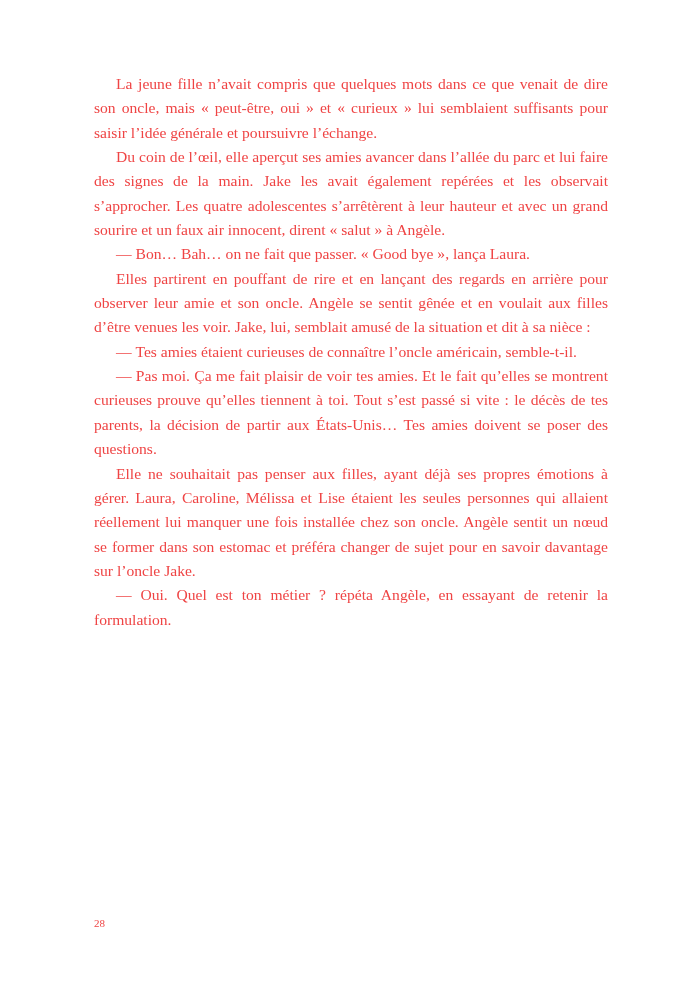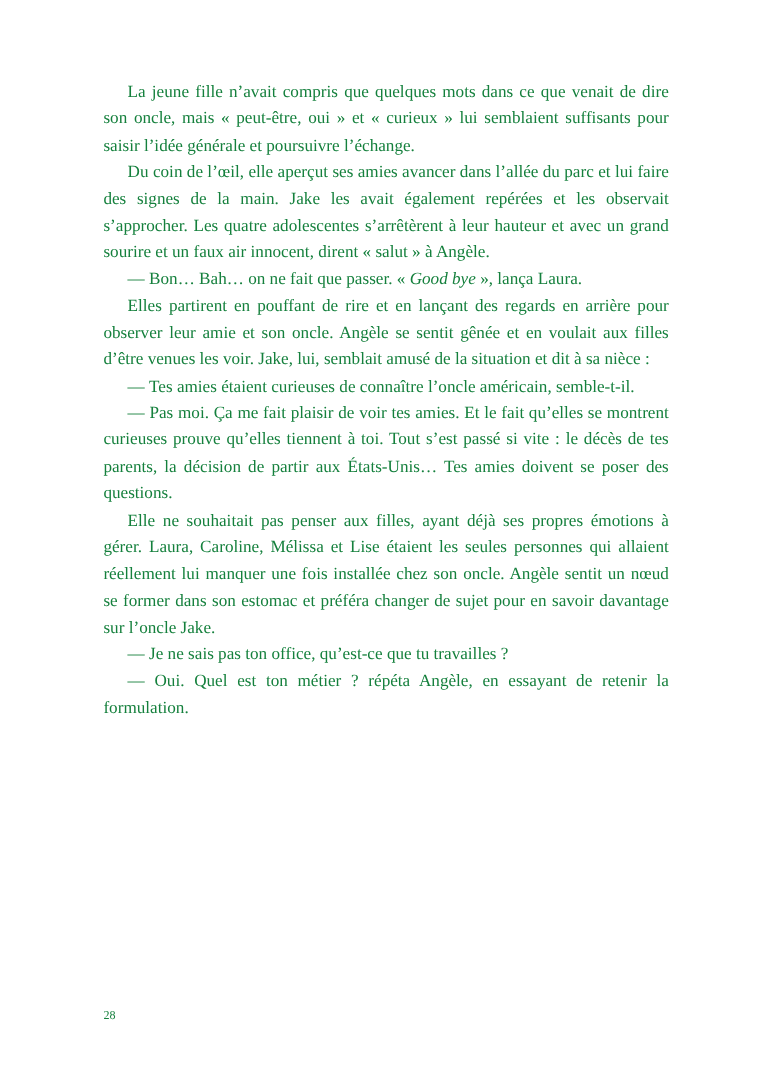--- a/index.html
+++ b/index.html
@@ -15,7 +15,7 @@
     background: #ffffff;
     overflow: hidden;
     font-family: "Liberation Serif", "DejaVu Serif", serif;
-    color: #15803d;
+    color: #ef4444;
   }
   .body-text {
     position: absolute;

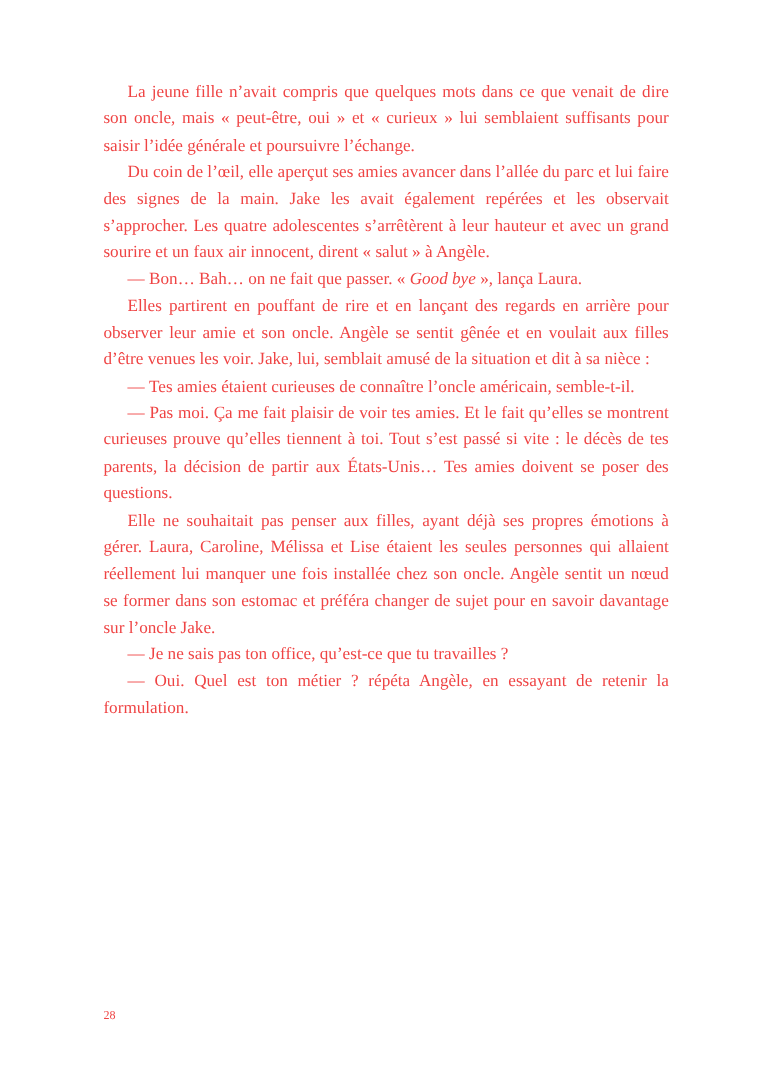--- a/index.html
+++ b/index.html
@@ -34,7 +34,6 @@
     text-indent: 22px;
   }
   .italic {
-    font-style: italic;
   }
   .nw {
     white-space: nowrap;

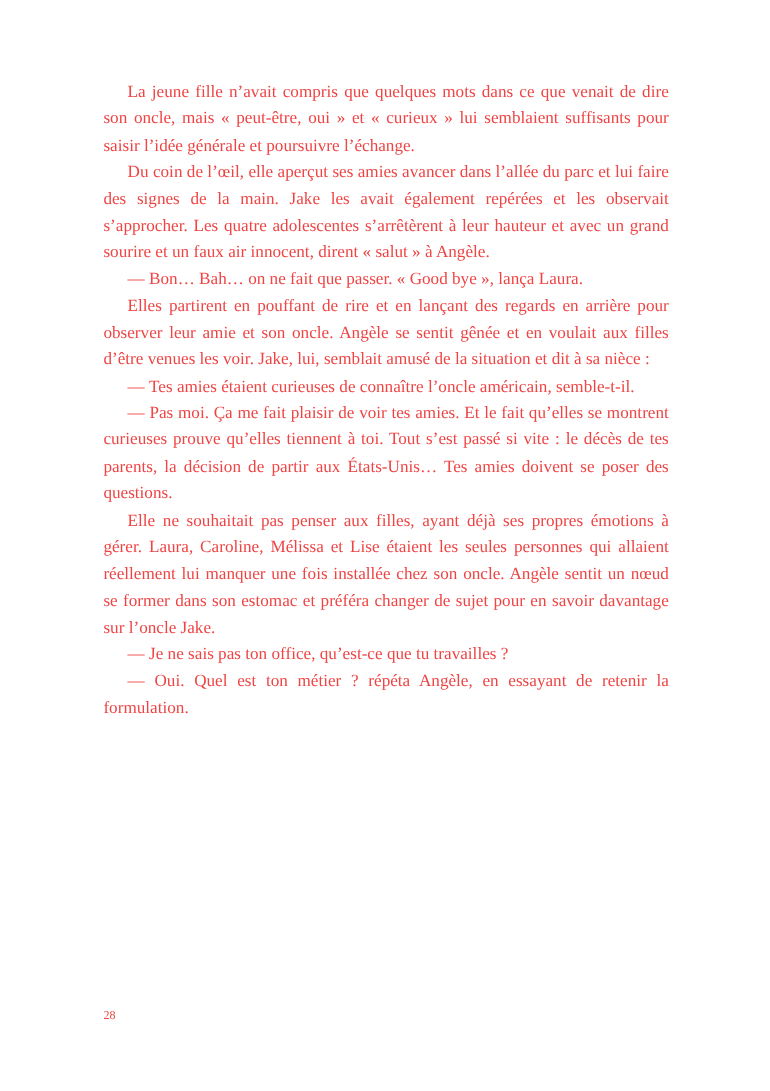--- a/index.html
+++ b/index.html
@@ -59,7 +59,6 @@
       <p class="para"><span>—&nbsp;Tes amies étaient curieuses de connaître l’oncle américain, </span><span class="nw">semble-t-il.</span></p>
       <p class="para"><span>—&nbsp;Pas moi. Ça me fait plaisir de voir tes amies. Et le fait qu’elles se montrent curieuses prouve qu’elles tiennent à toi. Tout s’est passé si vite&nbsp;: le décès de tes parents, la décision de partir aux États-Unis… Tes amies doivent se poser des questions.</span></p>
       <p class="para"><span>Elle ne souhaitait pas penser aux filles, ayant déjà ses propres émotions à gérer. Laura, Caroline, Mélissa et Lise étaient les seules personnes qui allaient réellement lui manquer une fois installée chez son oncle. Angèle sentit un nœud se former dans son estomac et préféra changer de sujet pour en savoir davantage sur l’oncle Jake.</span></p>
-      <p class="para"><span>—&nbsp;Je ne sais pas ton office, qu’est-ce que tu travailles&nbsp;?</span></p>
       <p class="para"><span>—&nbsp;Oui. Quel est ton métier&nbsp;? répéta Angèle, en essayant de retenir la formulation.</span></p>
     </div>
   <div class="page-number">28</div>

